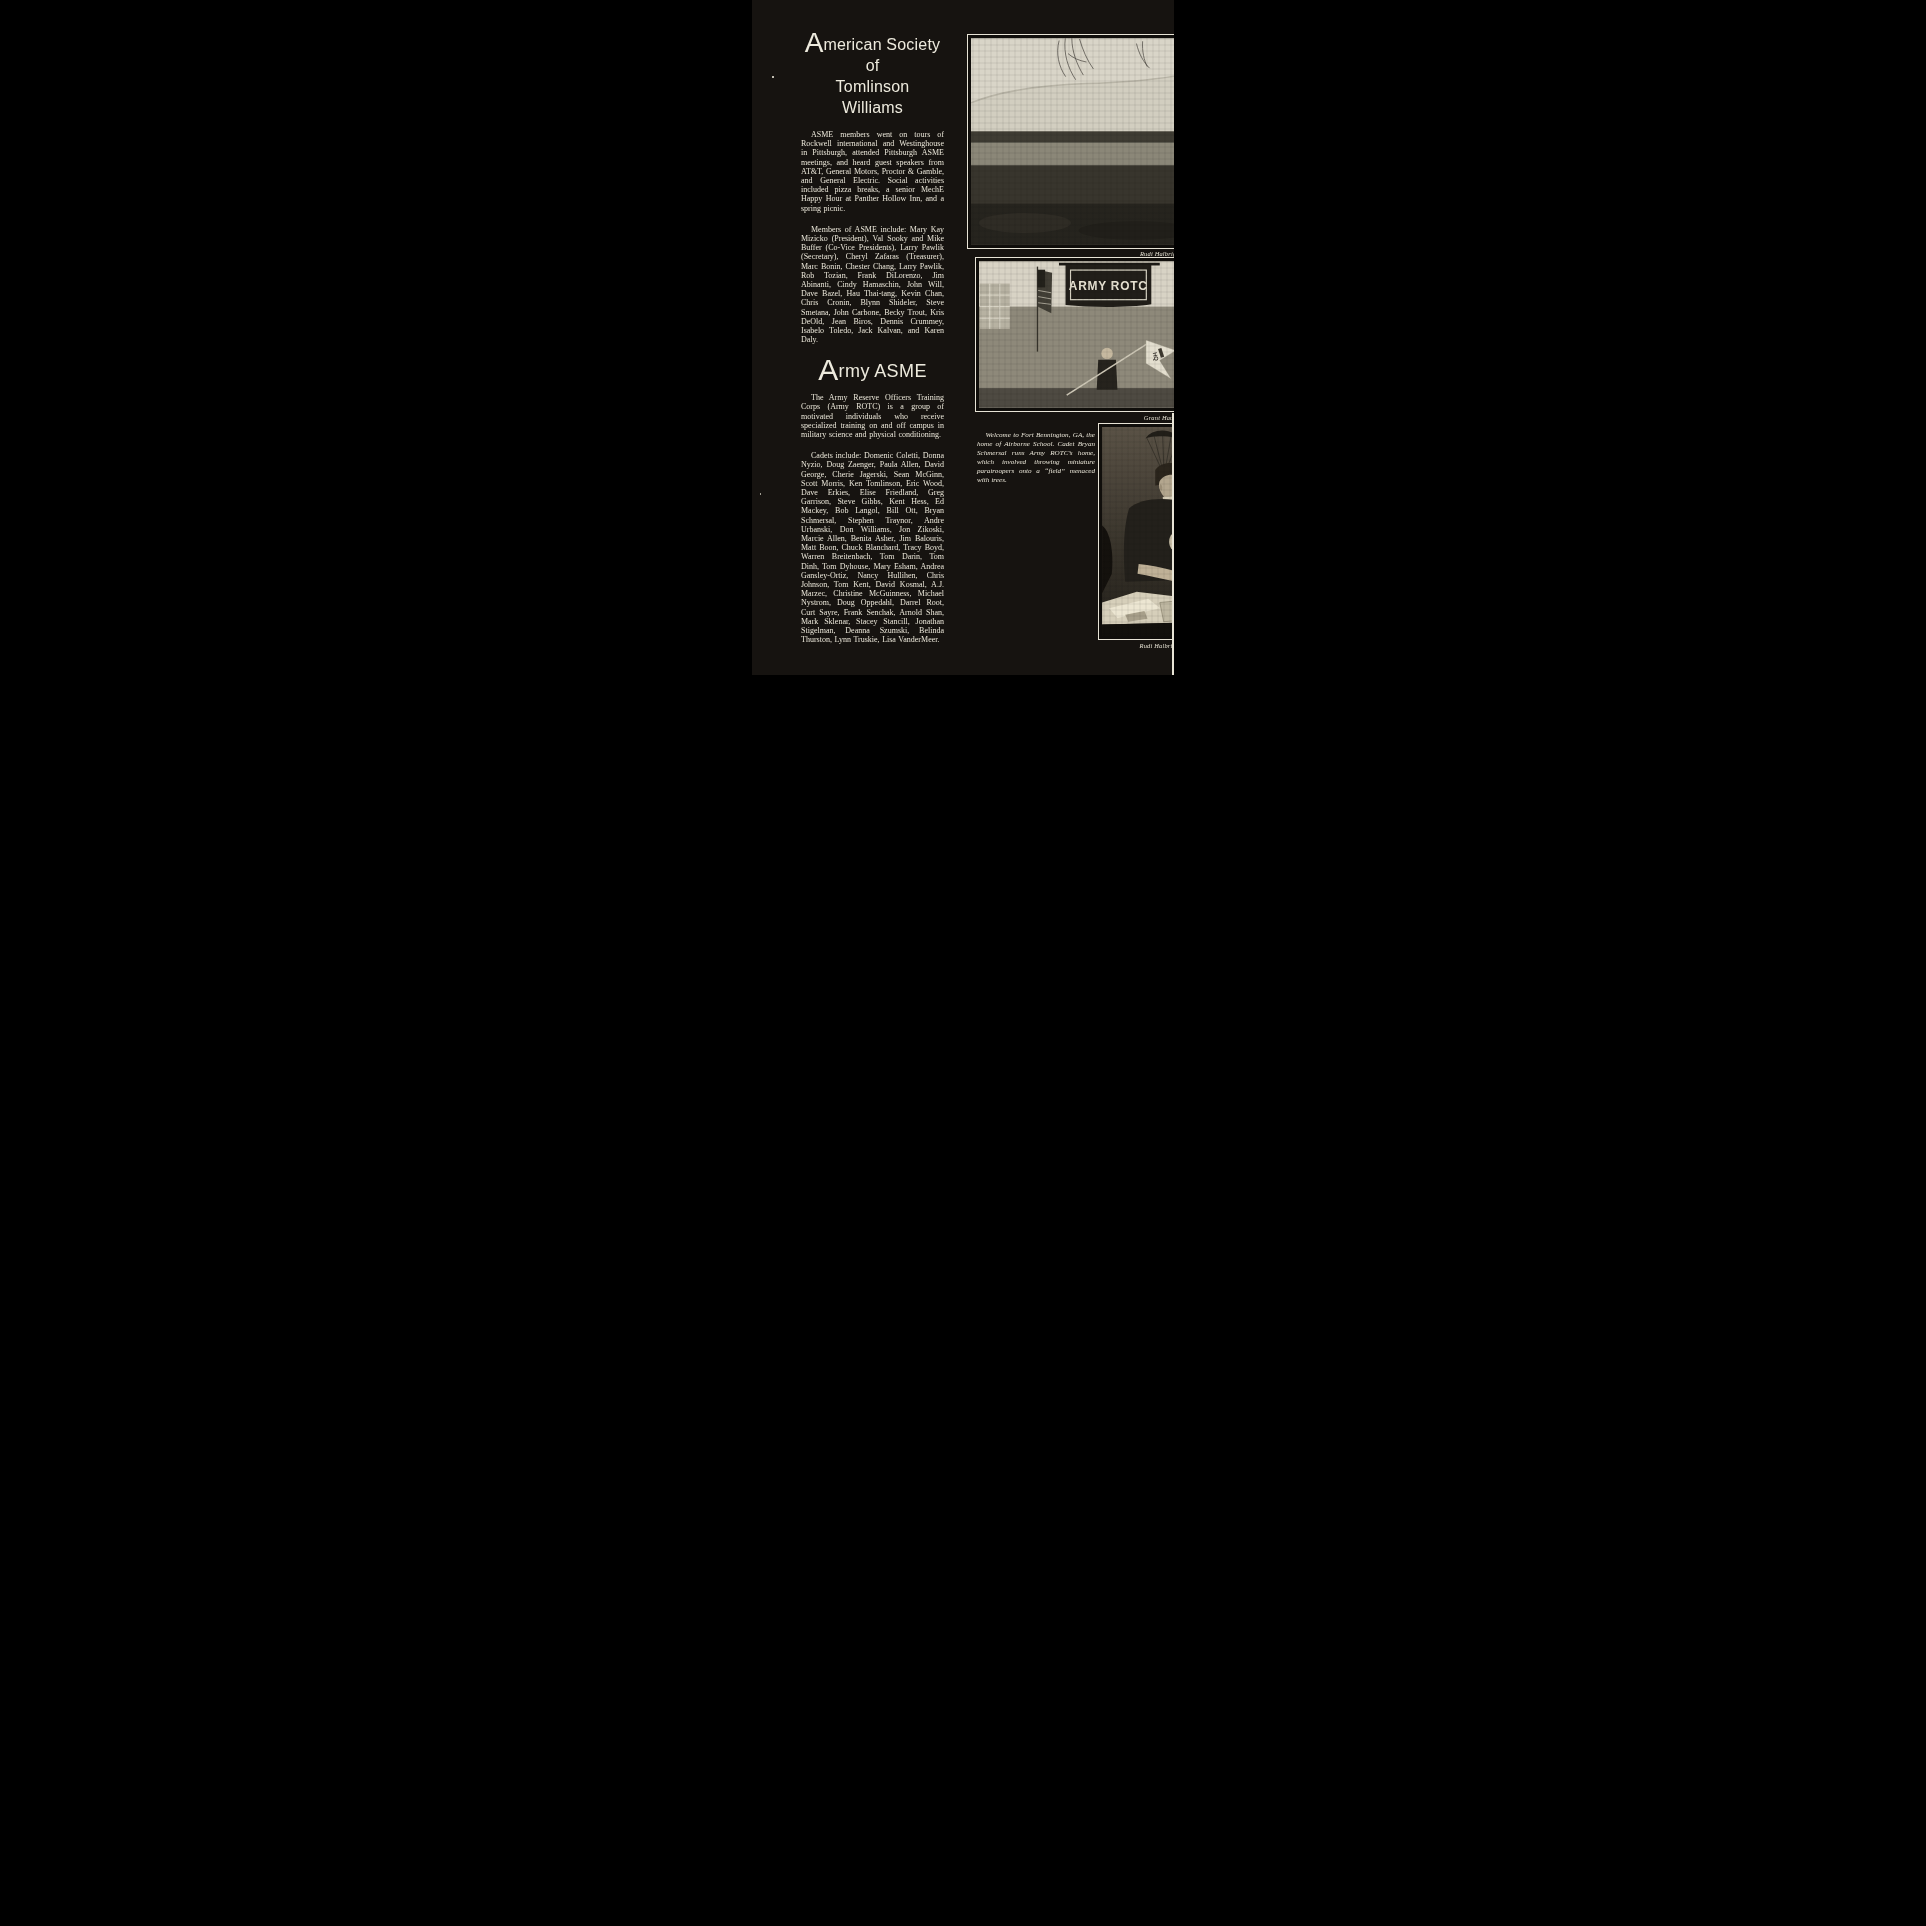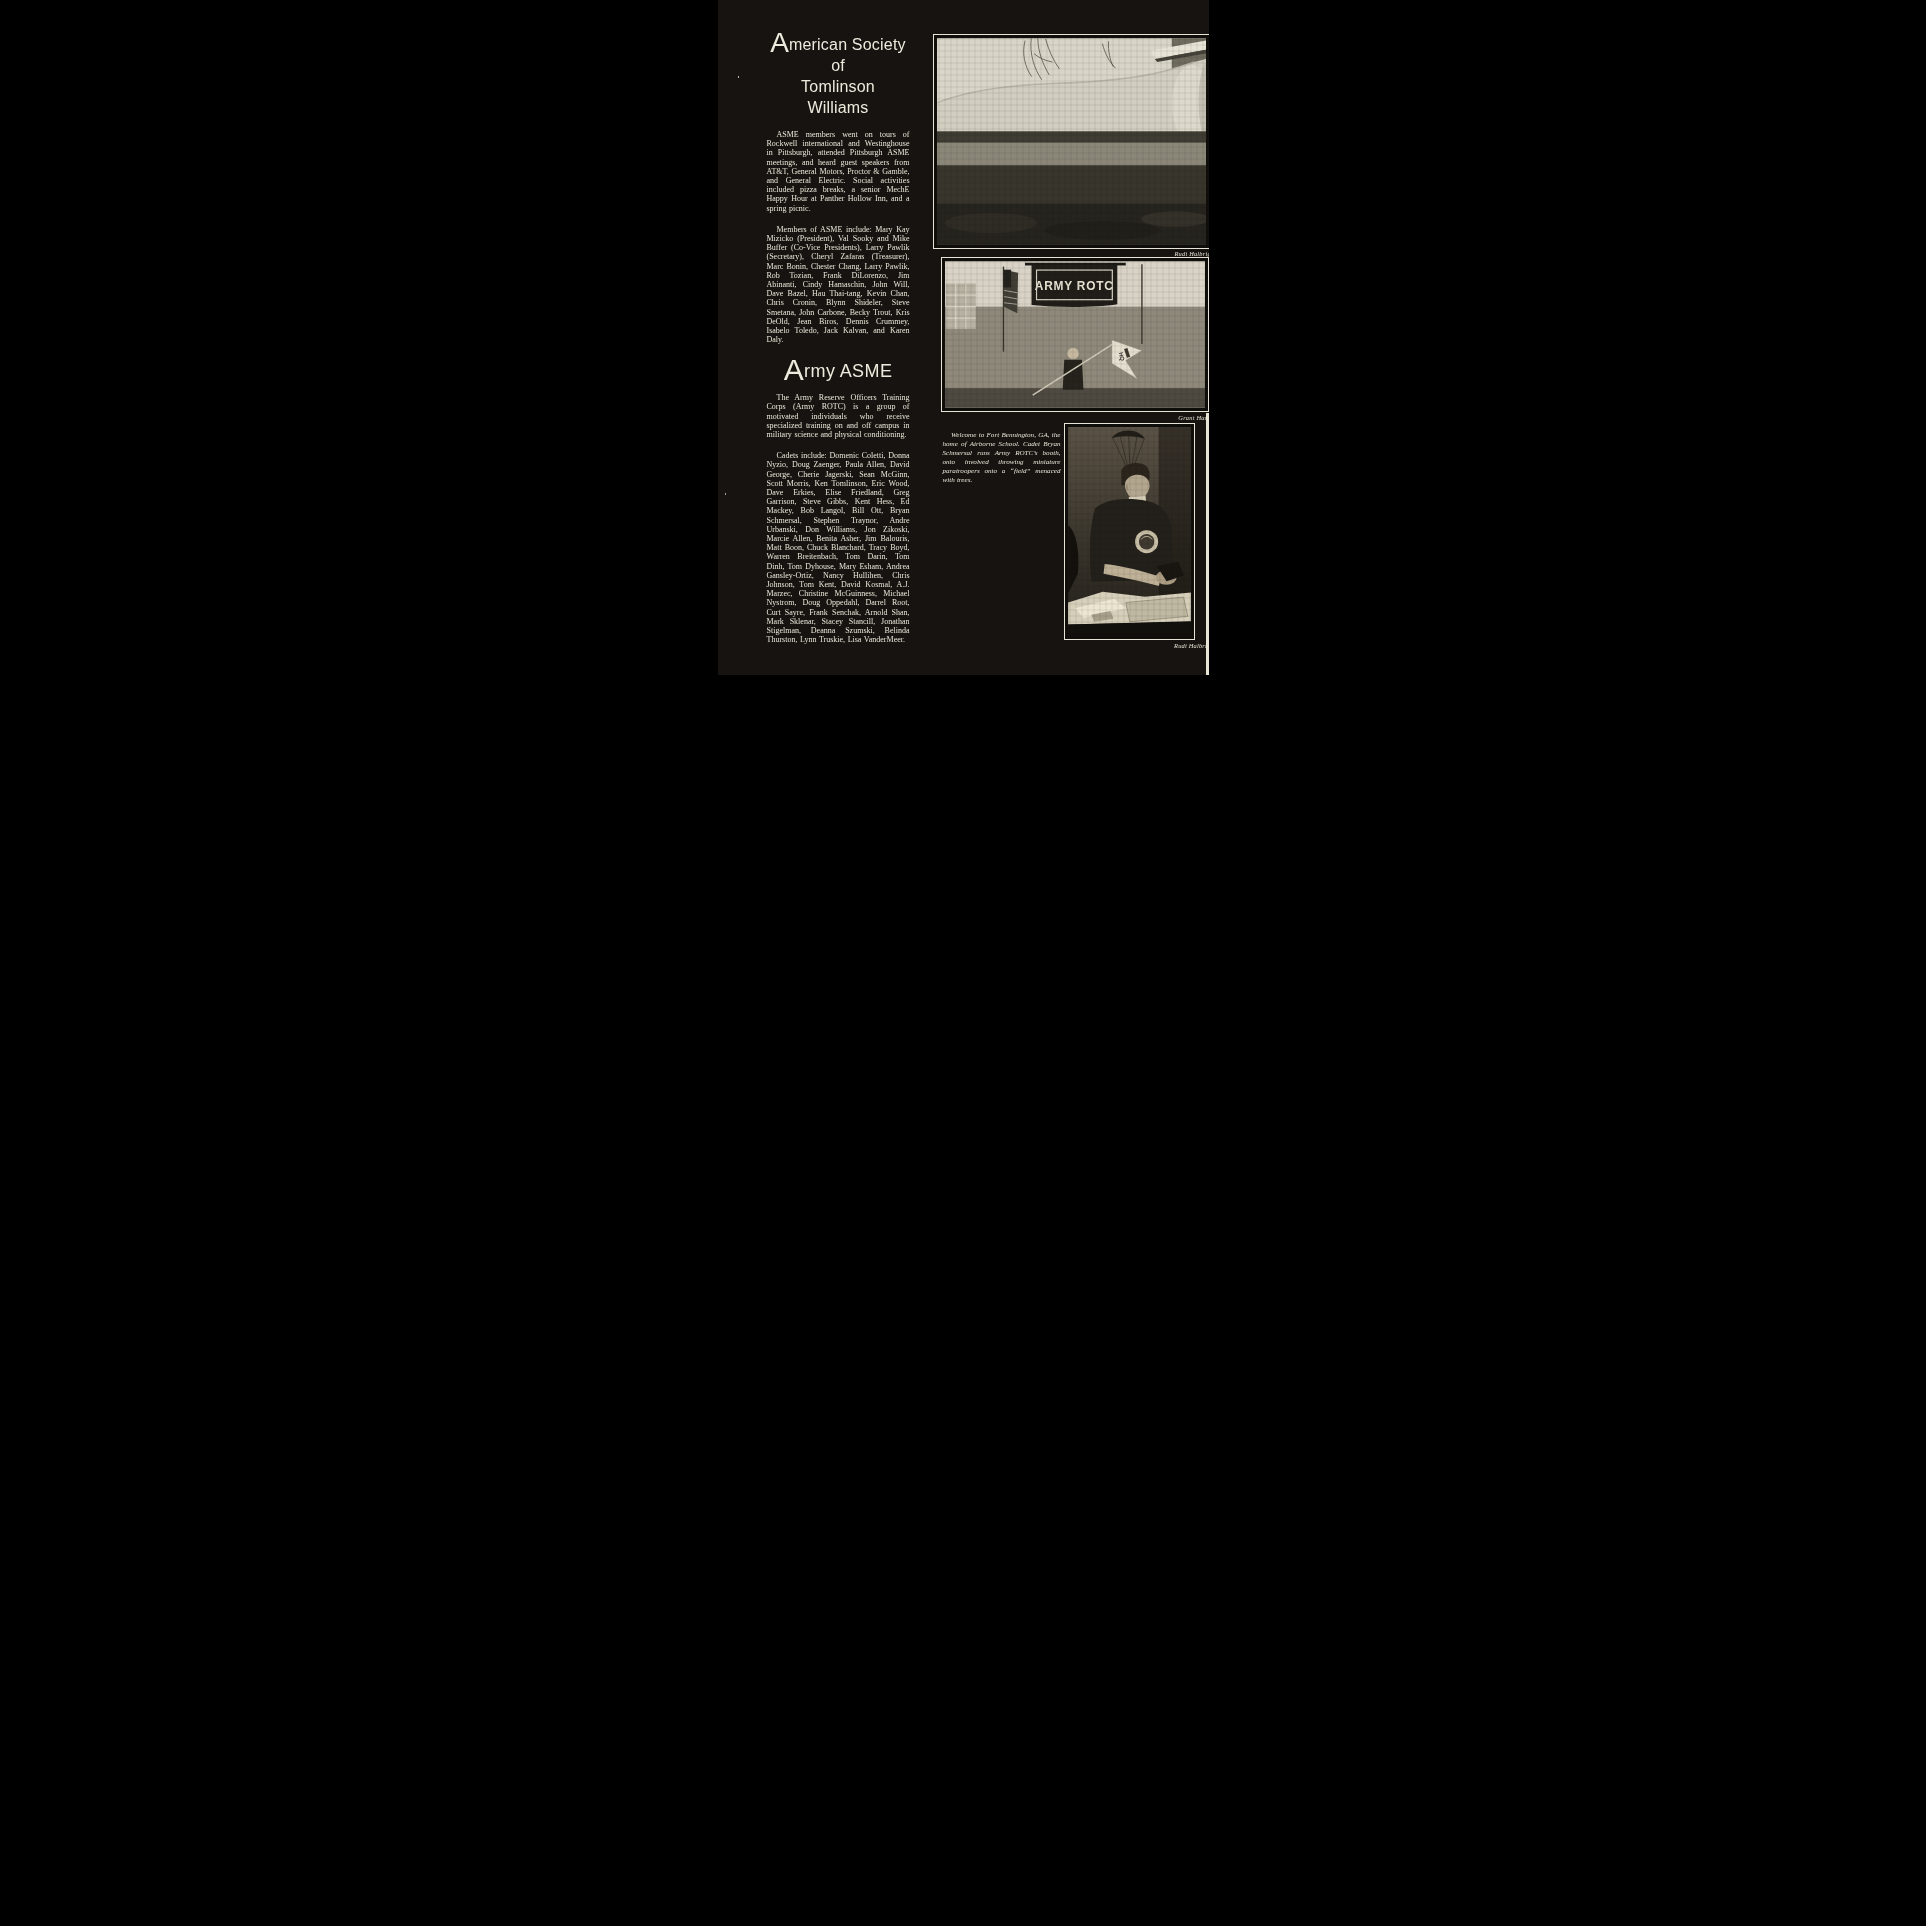--- a/index.html
+++ b/index.html
@@ -3,7 +3,7 @@
 <meta charset="utf-8">
 <style>
   html,body{margin:0;padding:0;background:#000;}
-  .page{position:relative;width:491px;height:675px;margin:0 auto;background:#161310;
+  .page{position:relative;width:422px;height:675px;margin:0 auto;background:#161310;
         overflow:hidden;font-family:"Liberation Serif","DejaVu Serif",serif;}
   
   .left-col{position:absolute;left:37px;top:0;width:167px;color:#ece8da;}

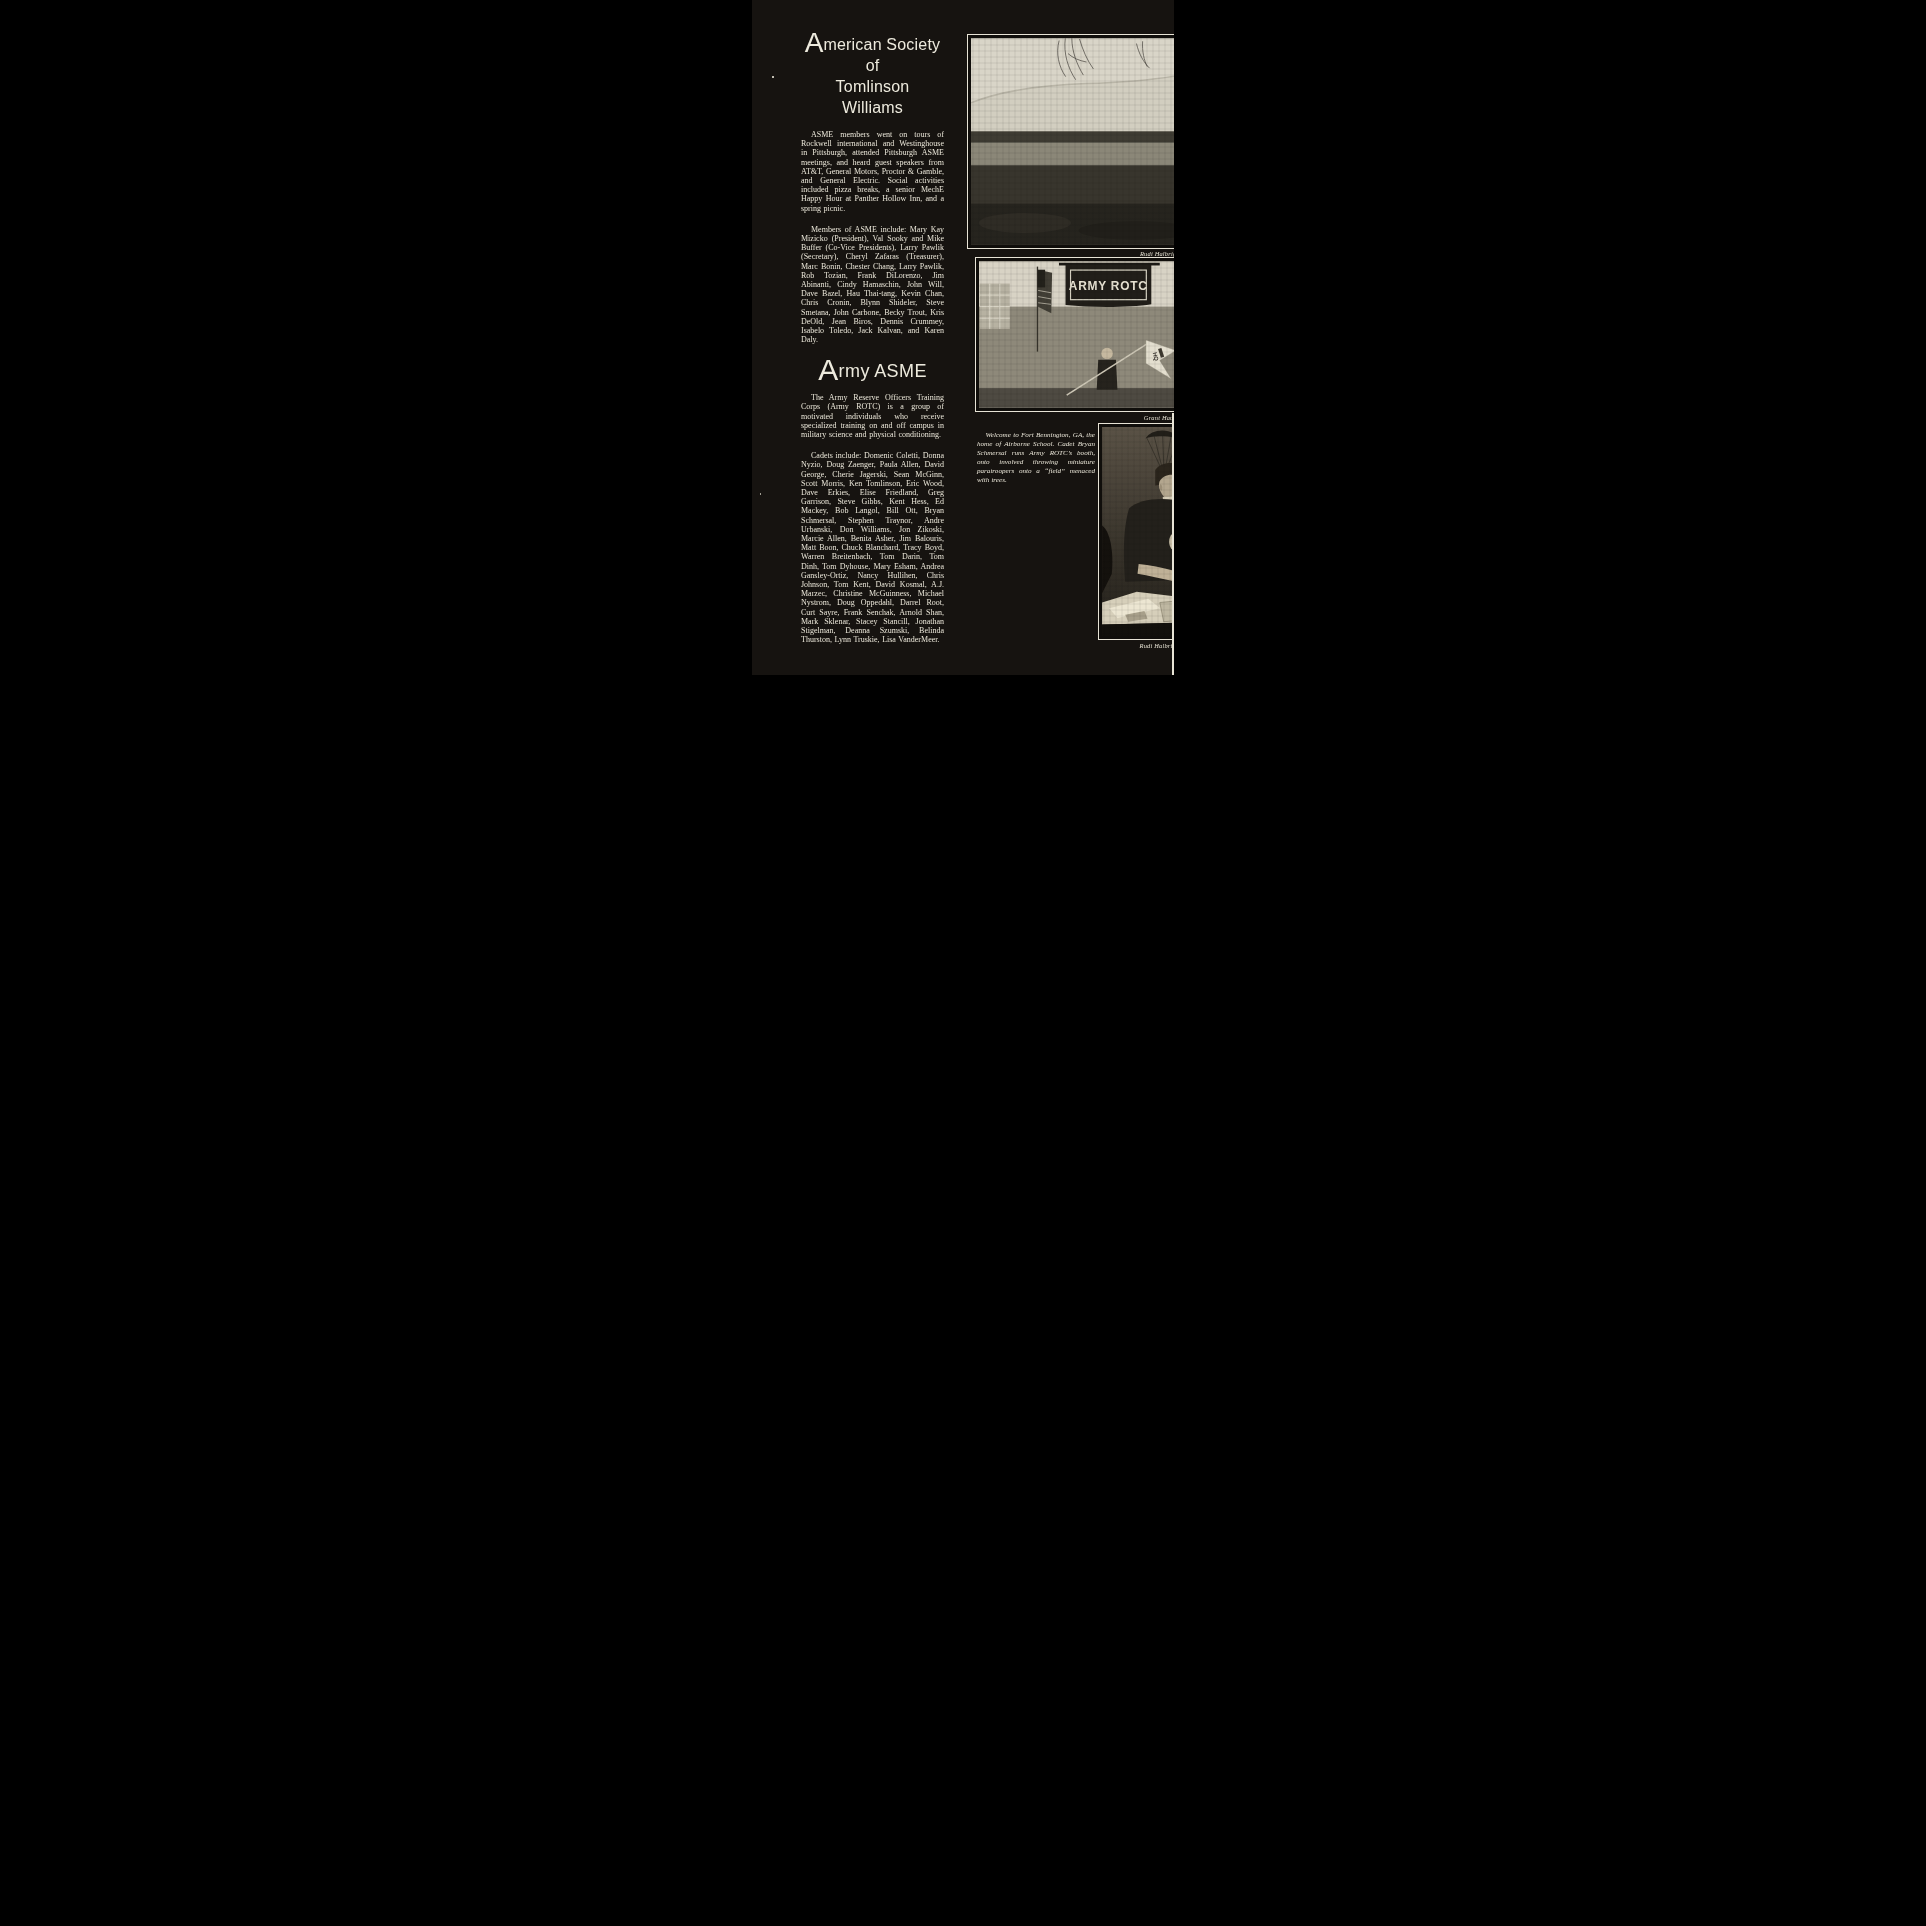--- a/index.html
+++ b/index.html
@@ -240,7 +240,7 @@
   </div>
   <div class="credit" id="credit2">Grant Haul</div>
 
-  <p class="caption">Welcome to Fort Bennington, GA, the home of Airborne School. Cadet Bryan Schmersal runs Army ROTC’s booth, onto involved throwing miniature paratroopers onto a “field” menaced with trees.</p>
+  <p class="caption">Welcome to Fort Bennington, GA, the home of Airborne School. Cadet Bryan Schmersal runs Army ROTC’s home, which involved throwing miniature paratroopers onto a “field” menaced with trees.</p>
 
   <div class="photo" id="photo3">
     <svg class="ph-svg" width="123" height="209" viewBox="0 0 319 543">

